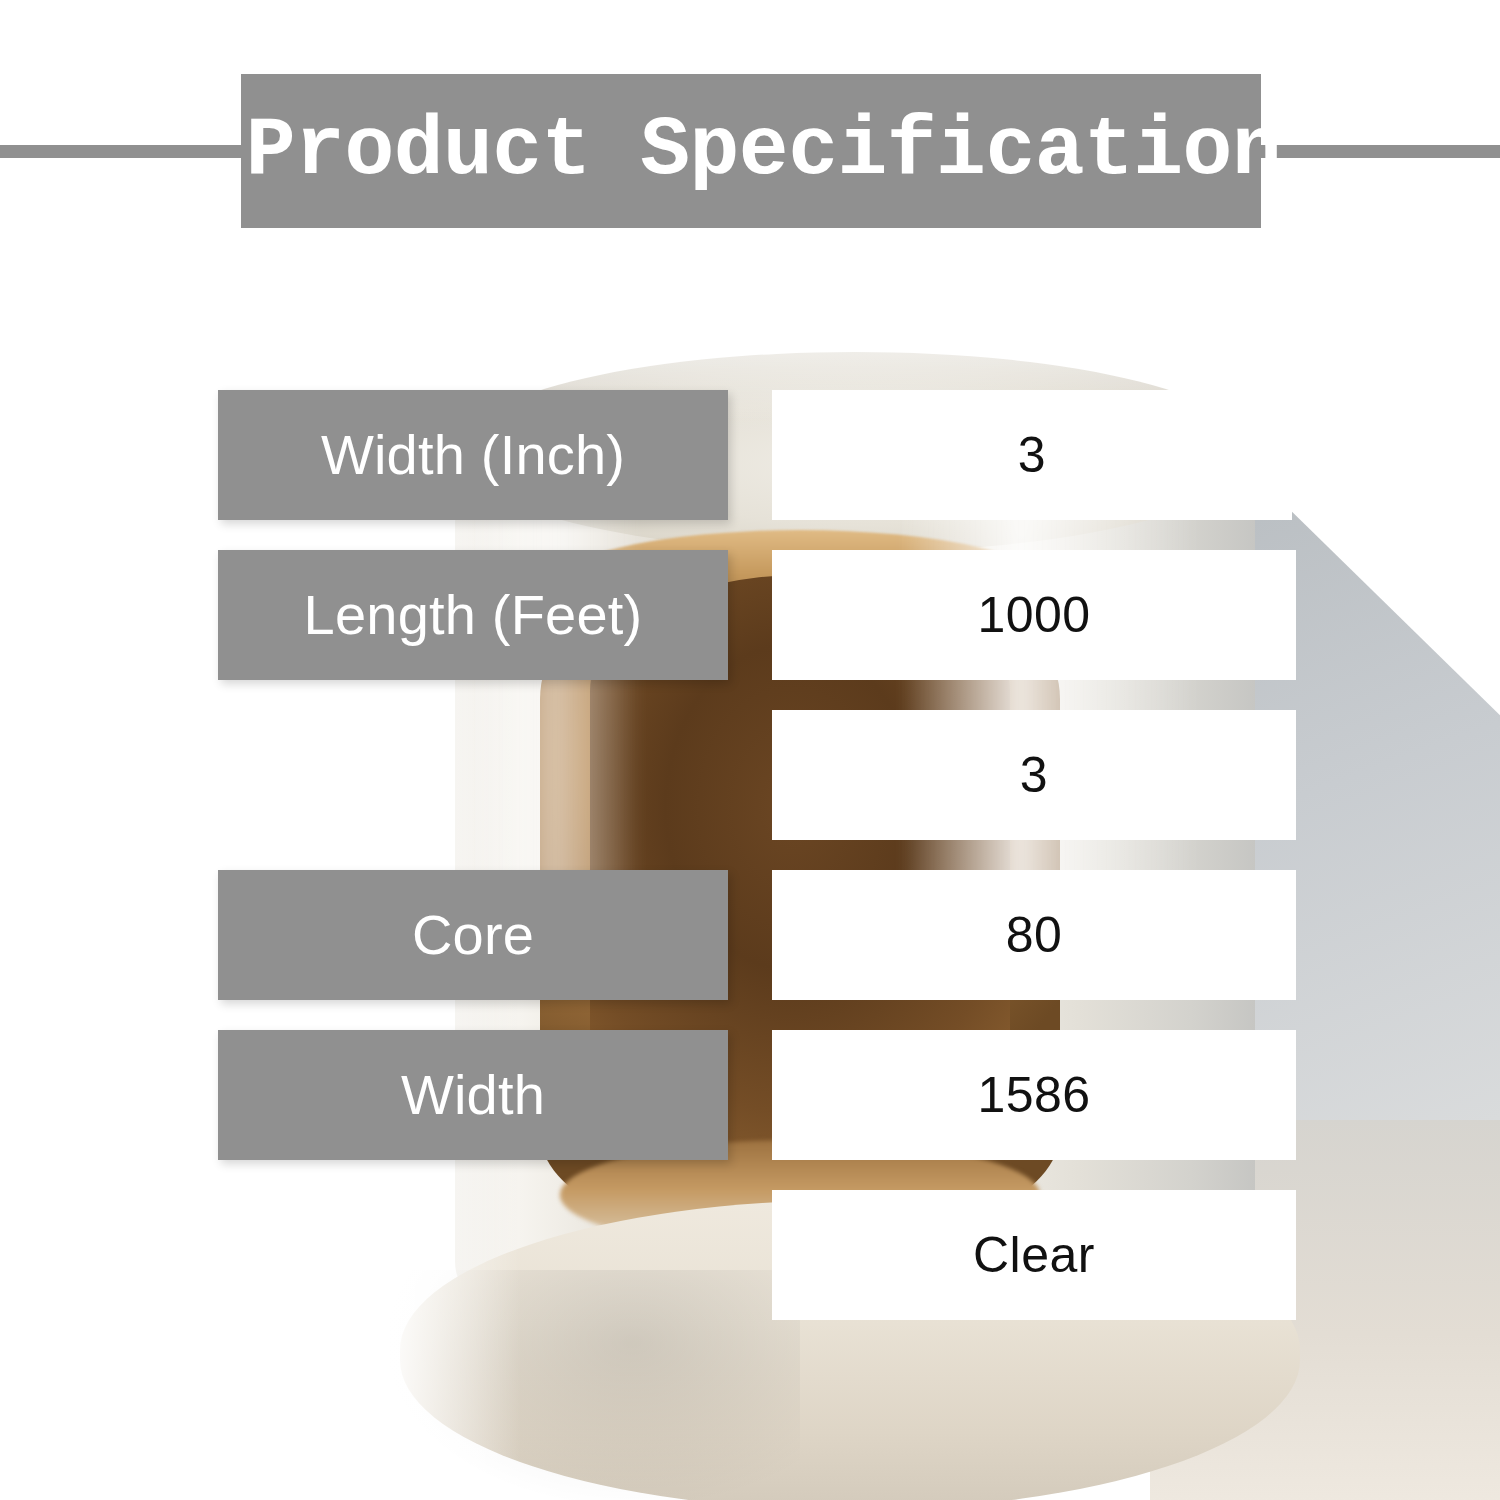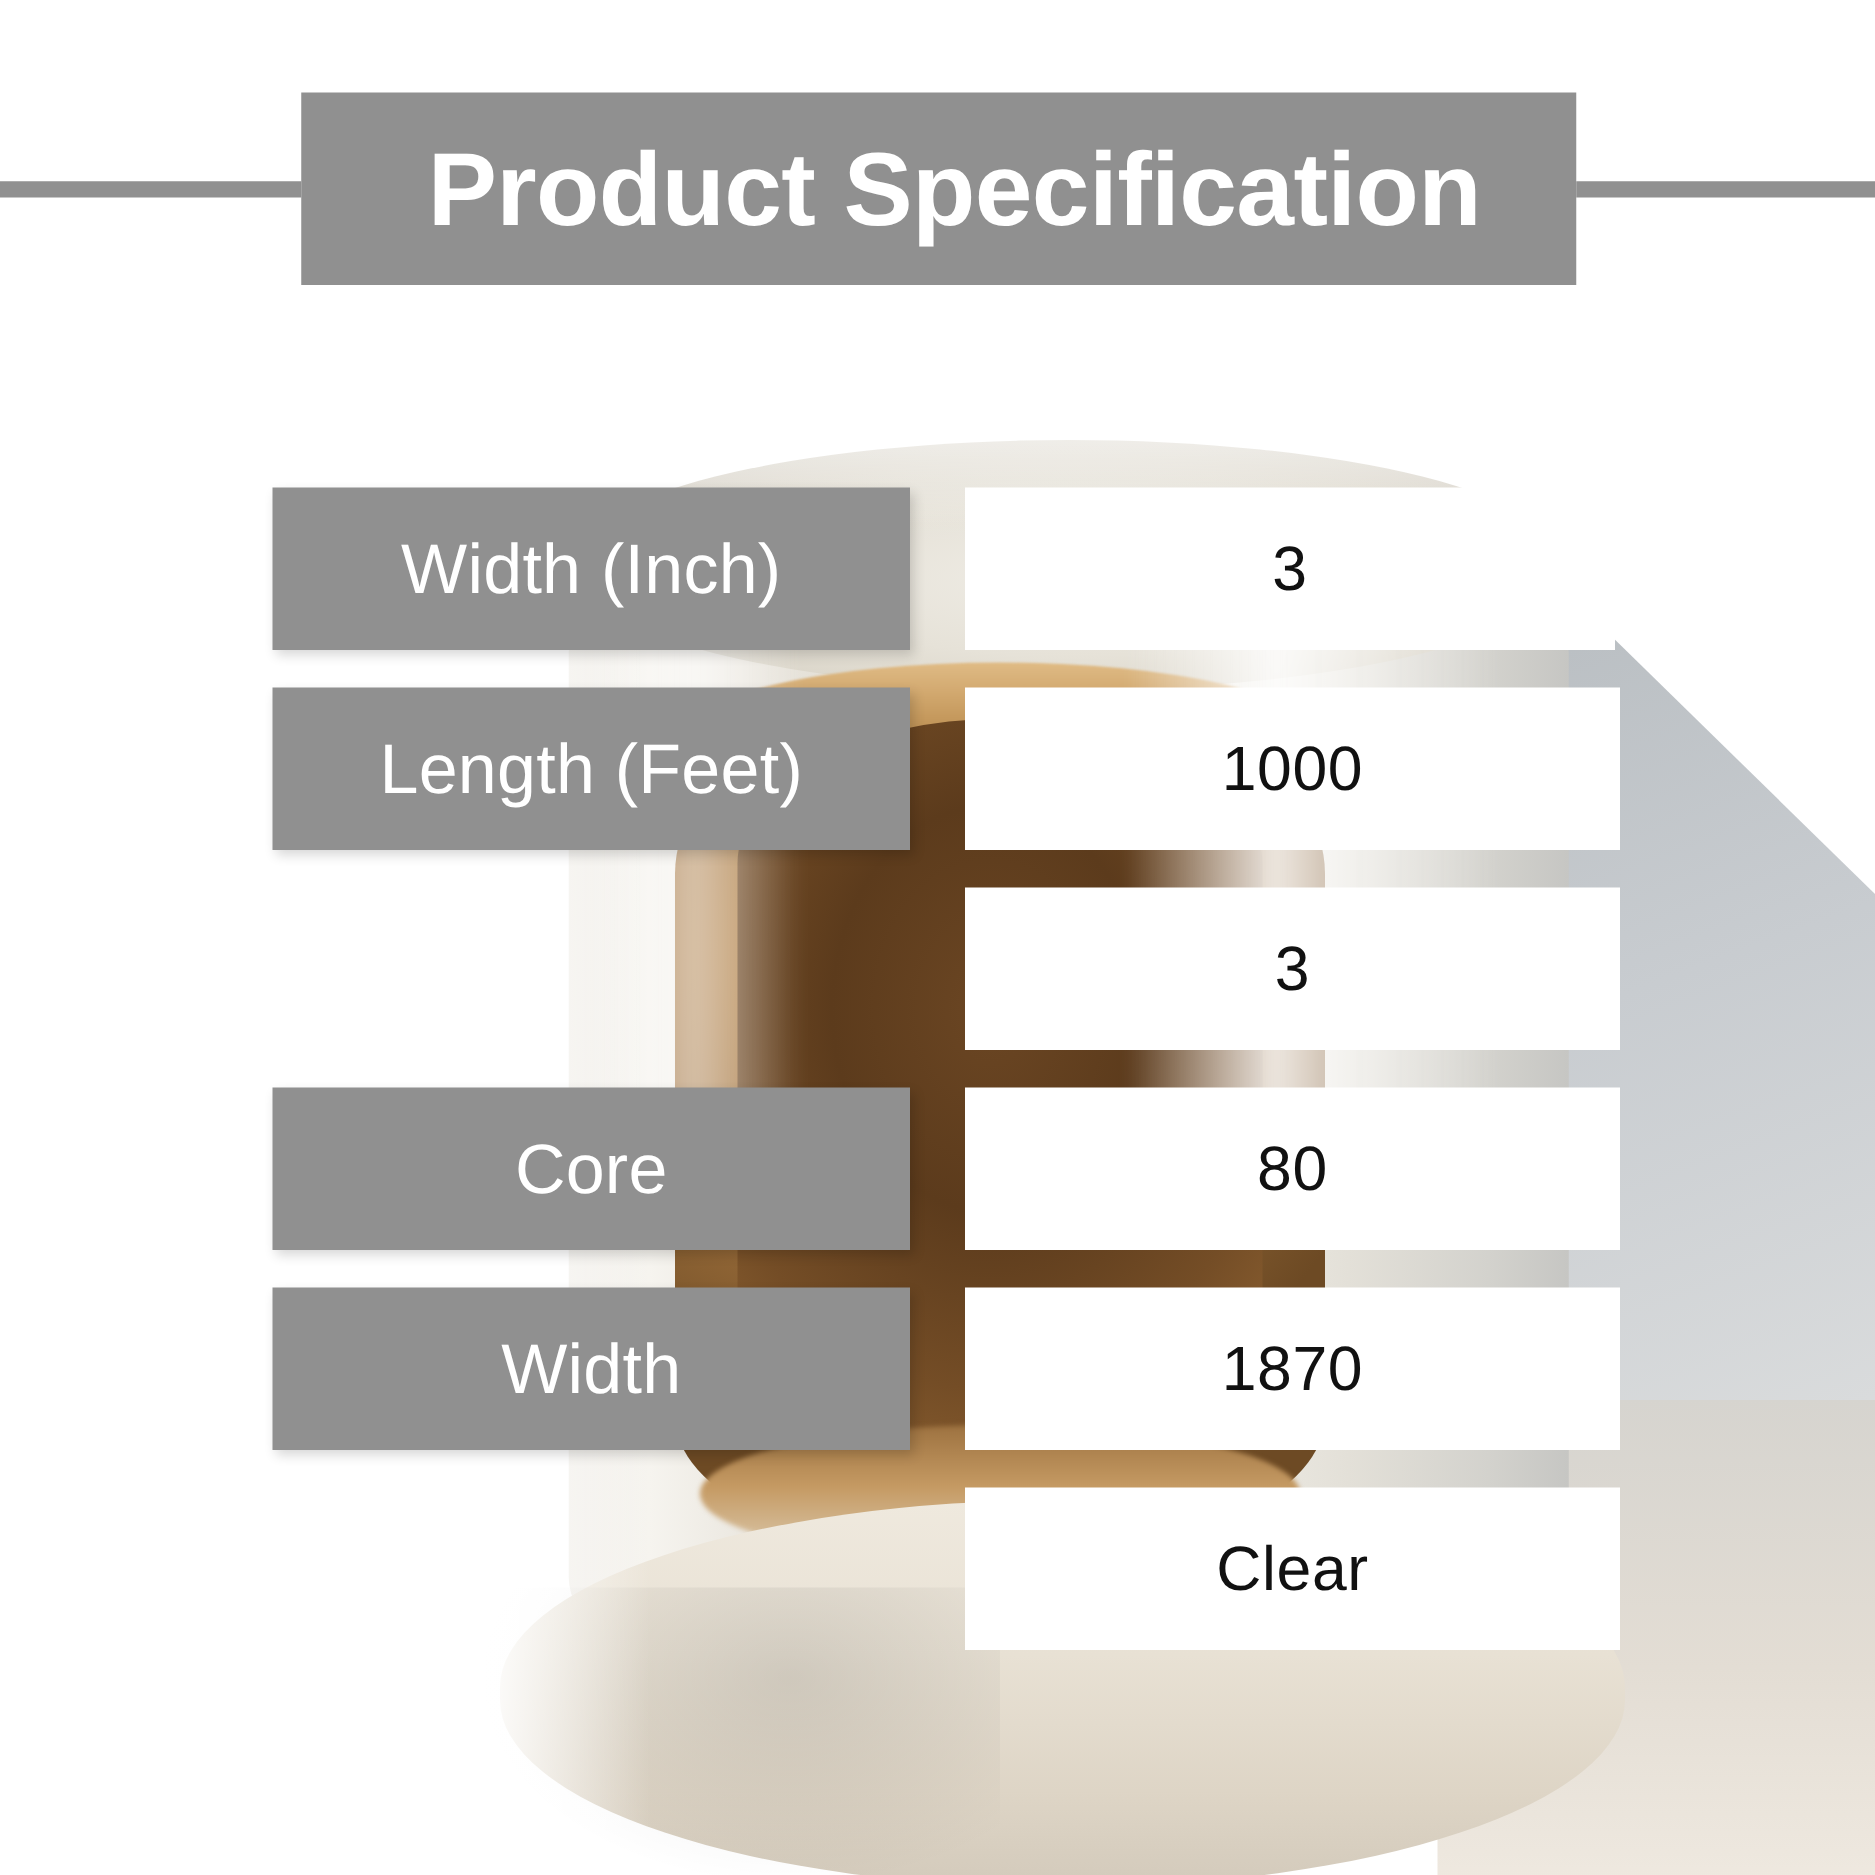--- a/index.html
+++ b/index.html
@@ -199,7 +199,7 @@
   }
   .title-text {
     color: #ffffff;
-    font-family: Liberation Sans, sans-serif;
+    font-family: Liberation Mono, monospace;
     font-size: 83px;
     font-weight: bold;
     letter-spacing: -0.5px;

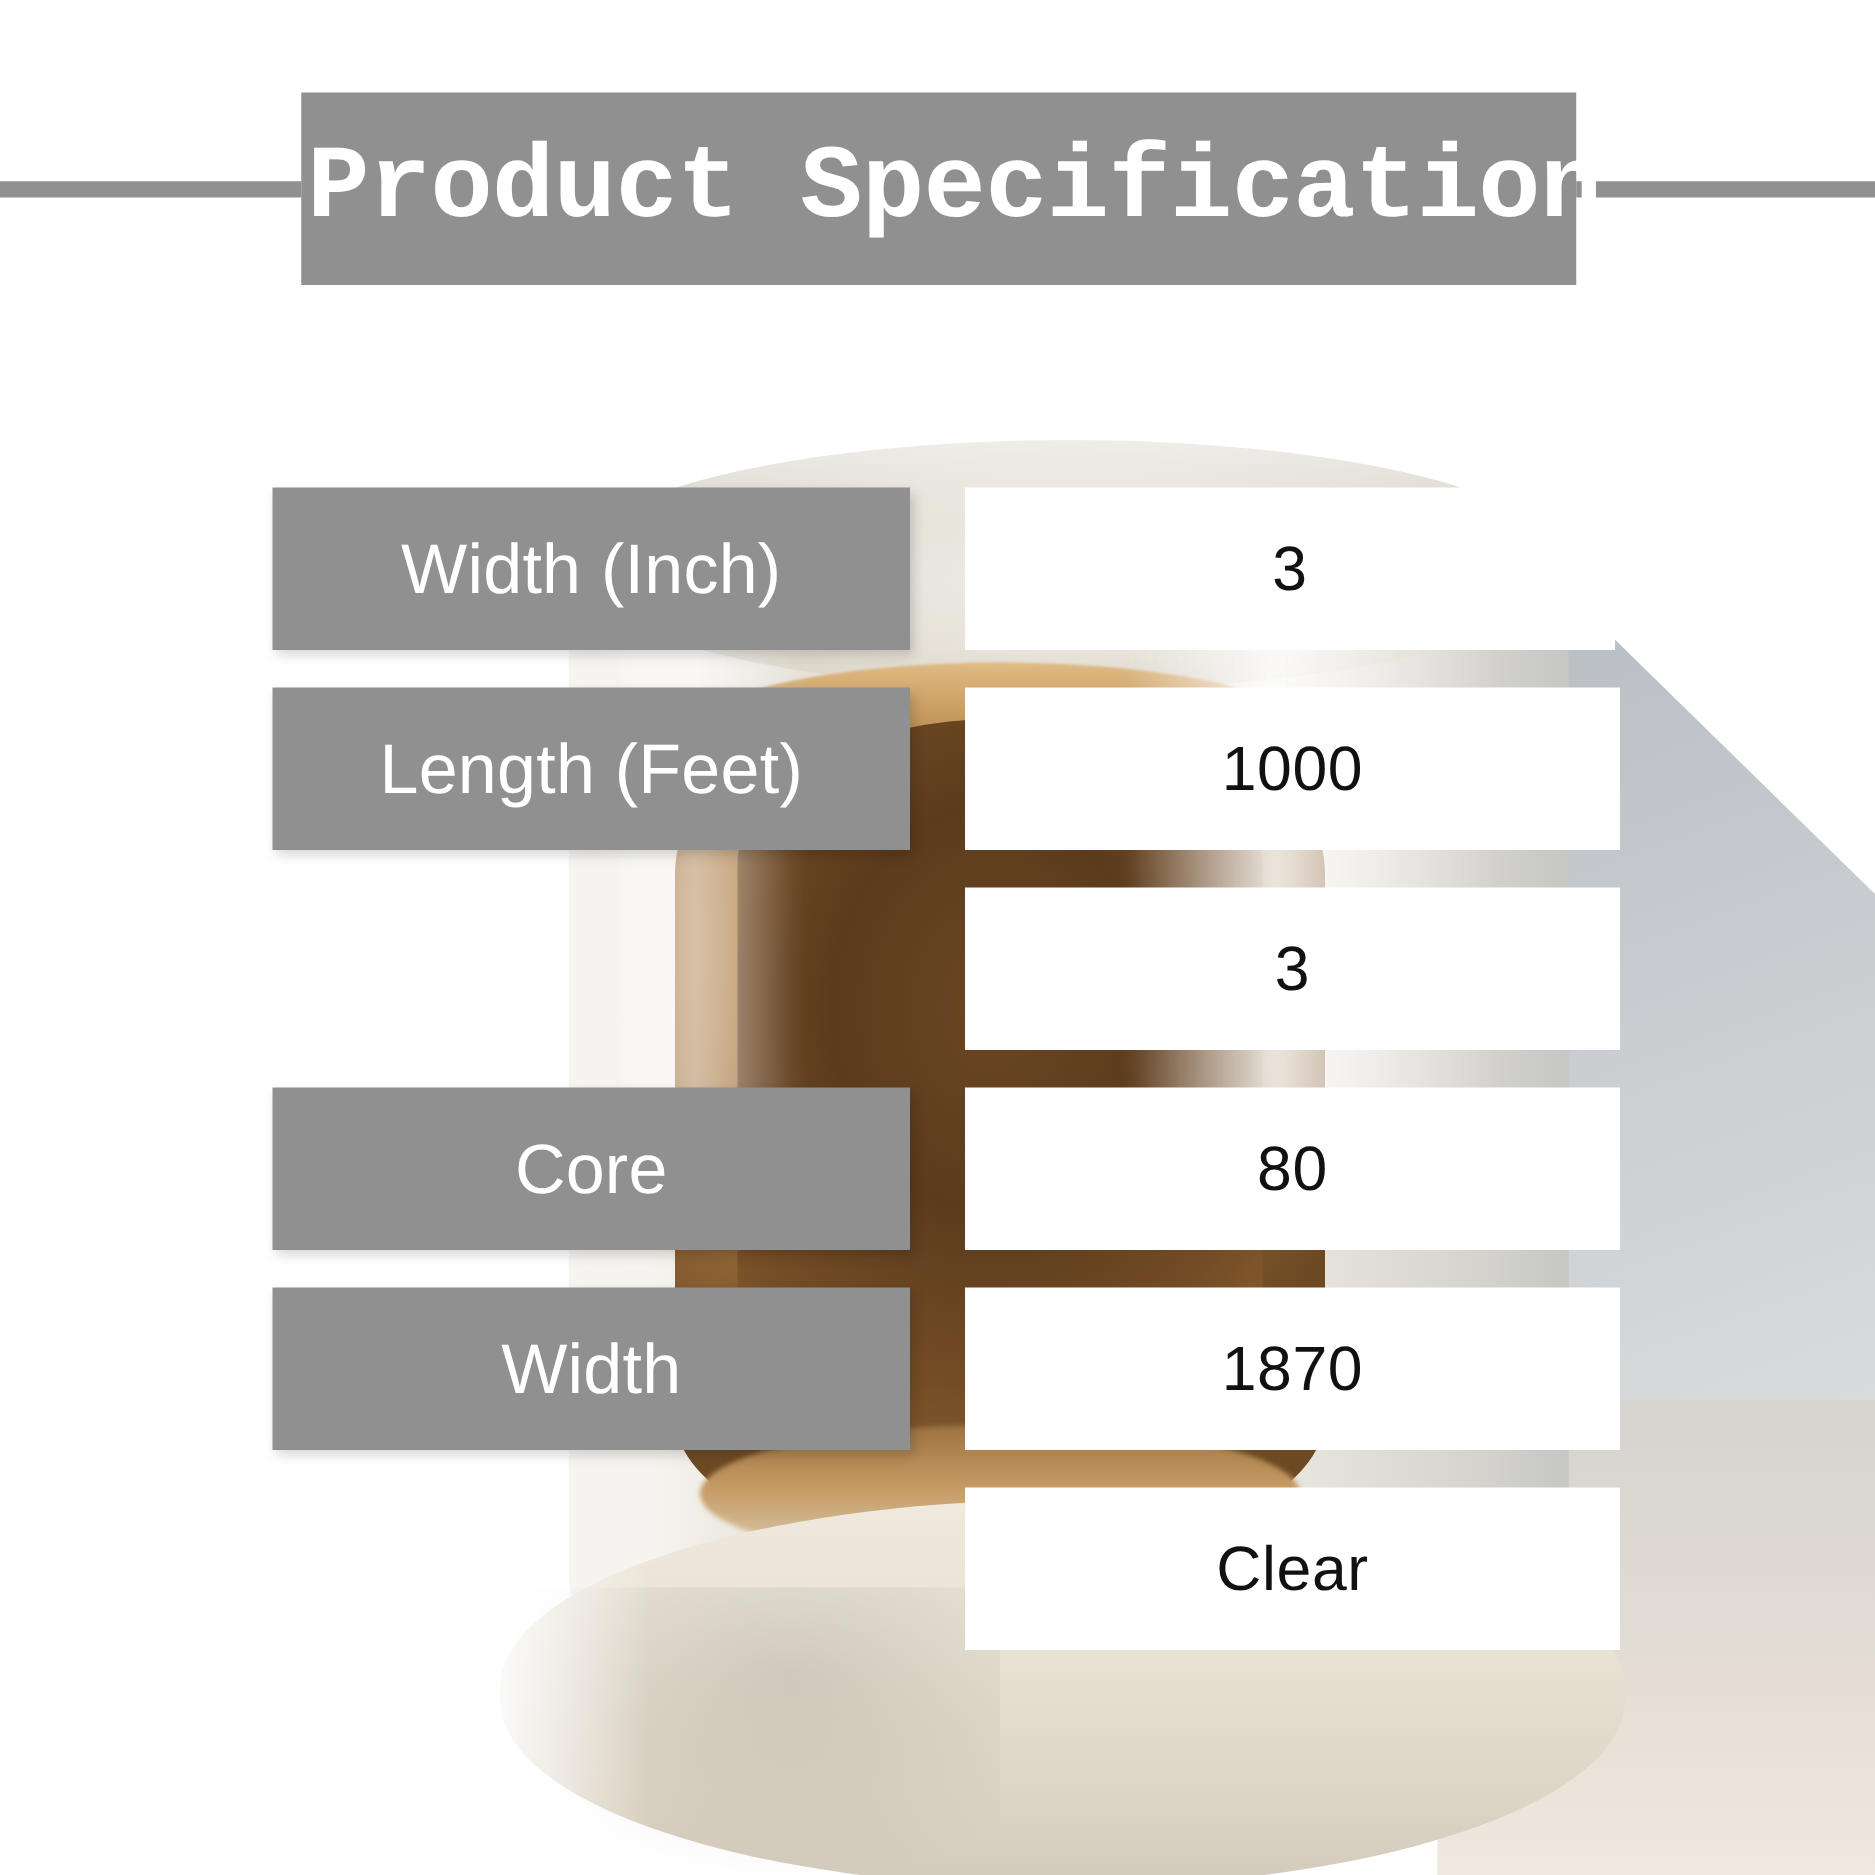--- a/index.html
+++ b/index.html
@@ -337,7 +337,7 @@
         <span class="label-text">Width</span>
       </div>
       <div class="value-cell">
-        <span class="value-text">1870</span>
+        <span class="value-text">1586</span>
       </div>
     </div>
 

